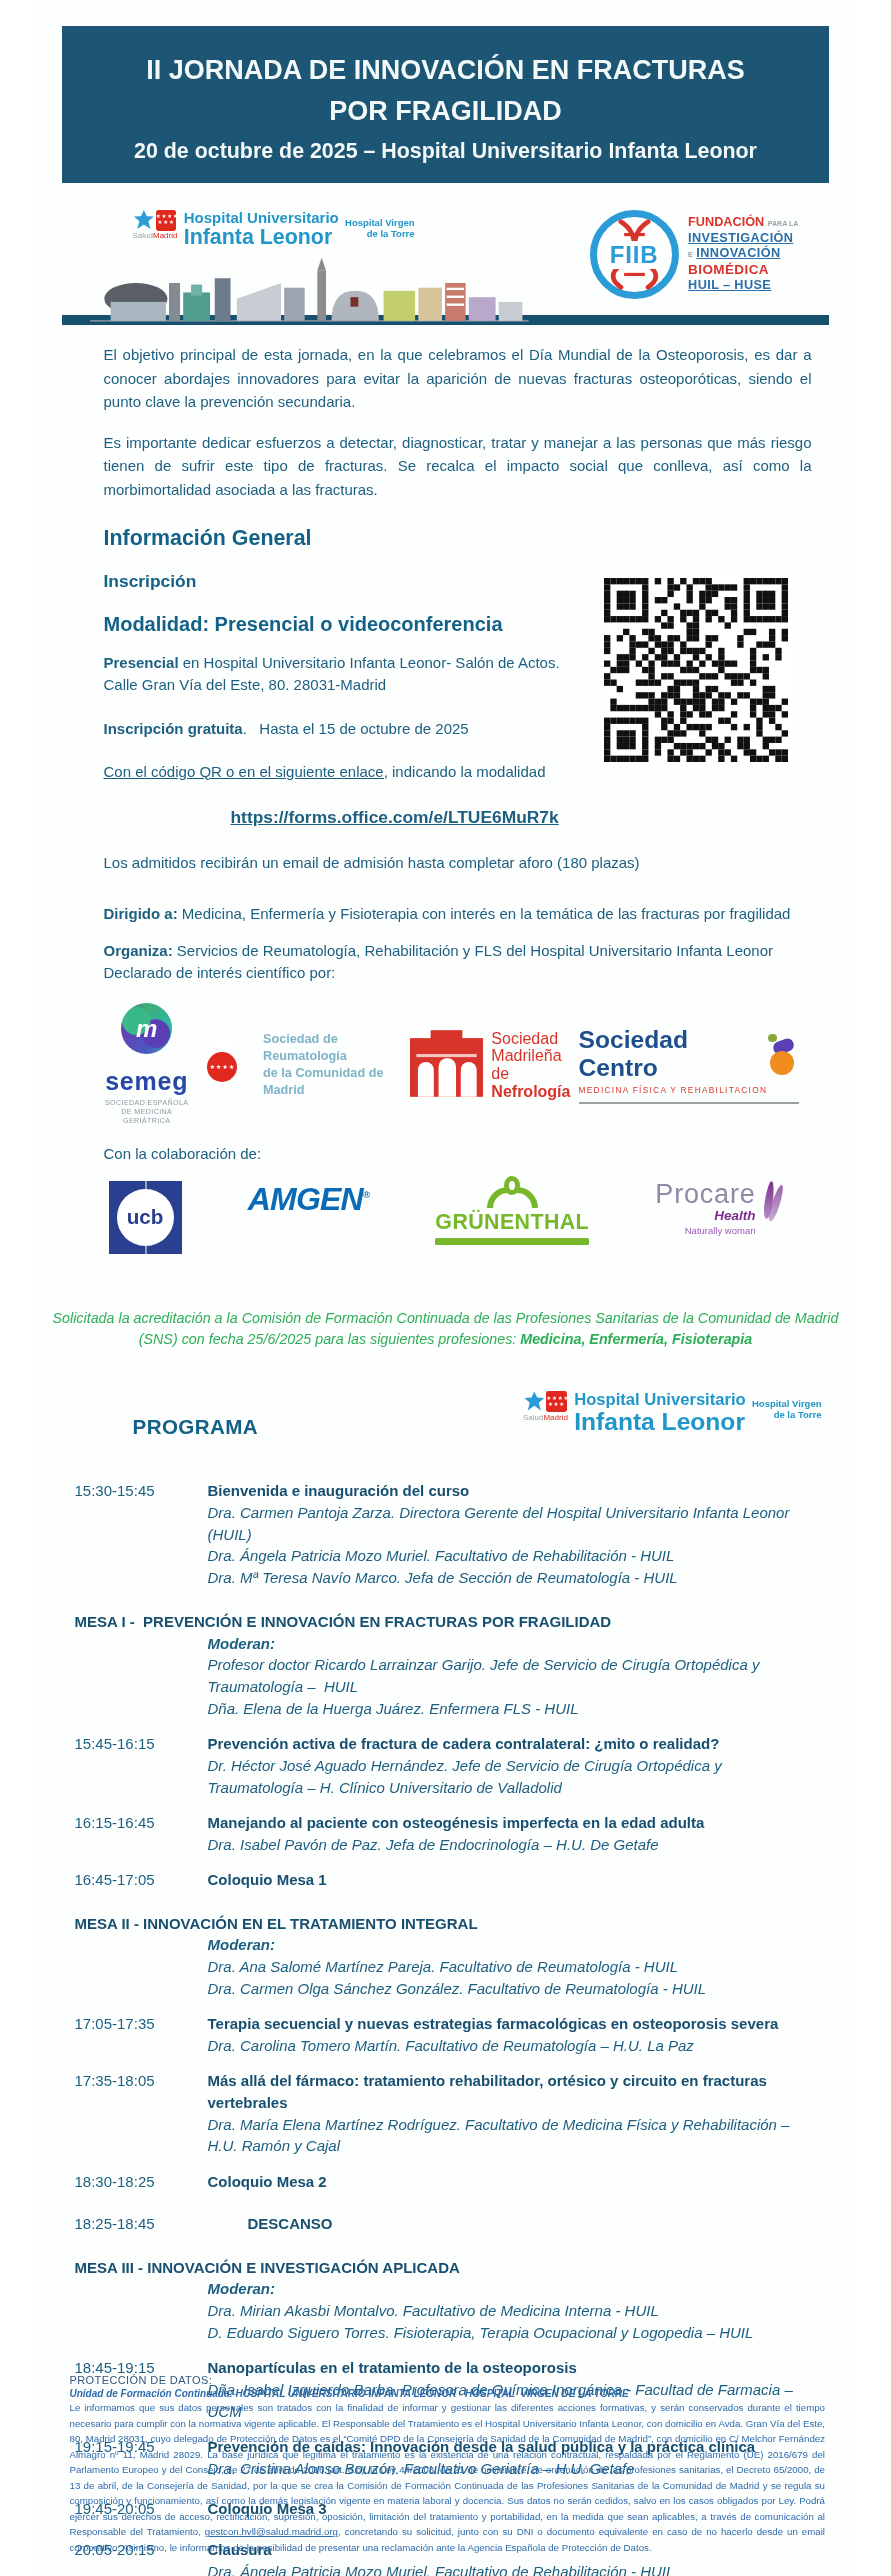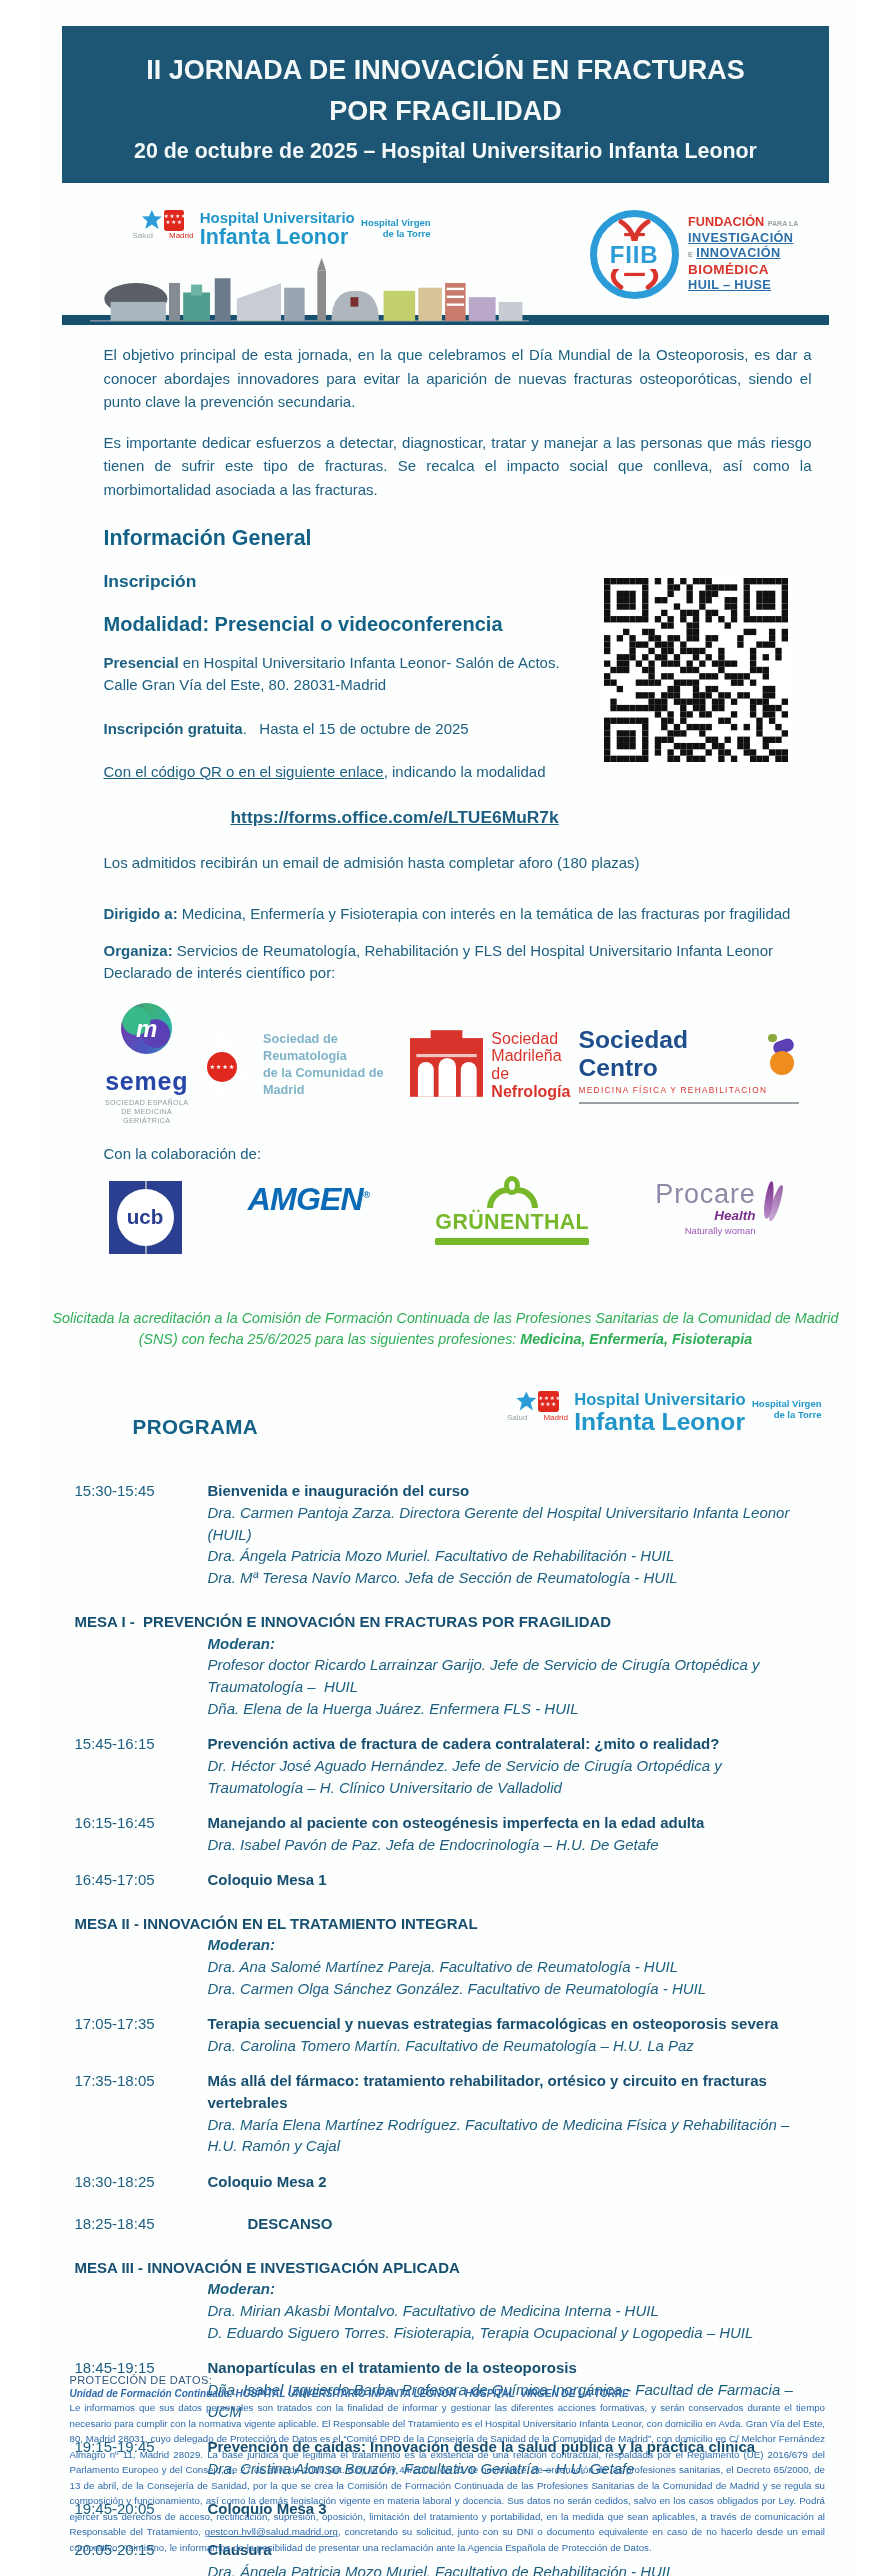--- a/index.html
+++ b/index.html
@@ -28,7 +28,7 @@
   }
   .sm-flag { width:20.6px; height:20.6px; background:#e0281e; border-radius:2.4px; color:#fff; font-size:5.5px; line-height:6.3px; text-align:center; padding-top:3.2px; letter-spacing:0.8px; }
   .sm-text { font-size:8px; margin-top:0.8px; }
-  .sm-text .g { color:#9aa2a8; } .sm-text .r { color:#e0281e;margin-left:16px; }
+  .sm-text .g { color:#9aa2a8; } .sm-text .r { color:#e0281e; }
   .huil-name { line-height:1.05; }
   .huil-name .l1 { color:#2196c9; font-weight:bold; font-size:15px; }
   .huil-name .l2 { color:#2196c9; font-weight:bold; font-size:21.4px; }

